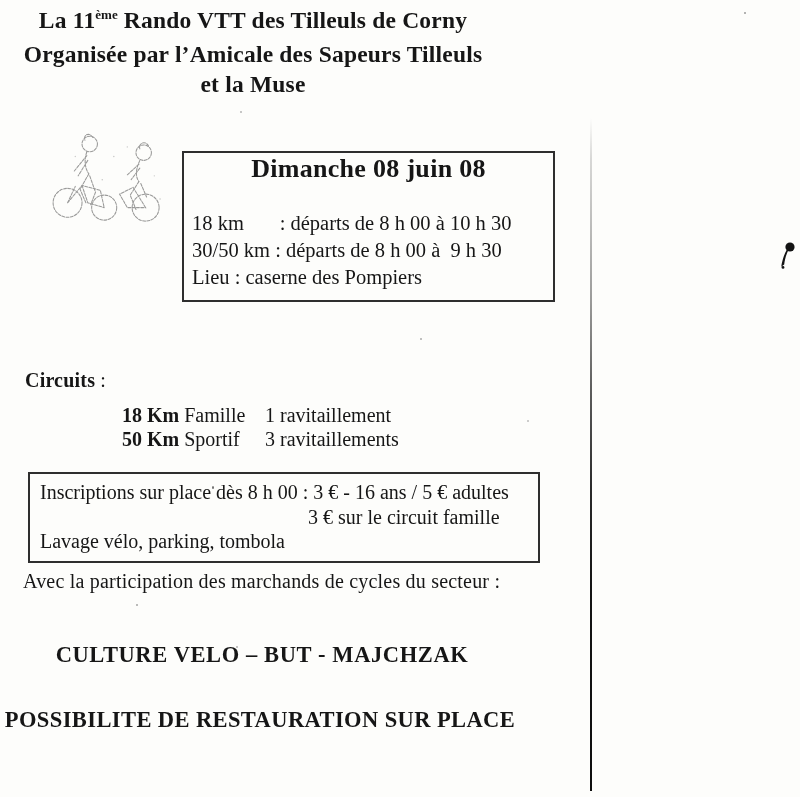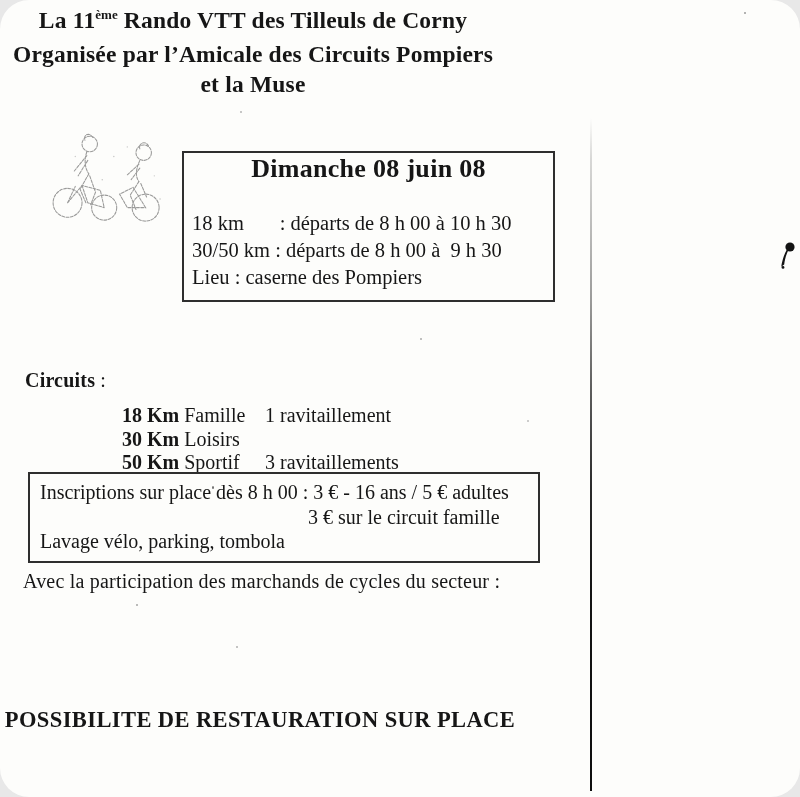--- a/index.html
+++ b/index.html
@@ -11,7 +11,6 @@
     font-family:"Liberation Serif","DejaVu Serif",serif;
     color:#161616;
     overflow:hidden;
-    border-radius:29px;
   }
   
   .title-block{

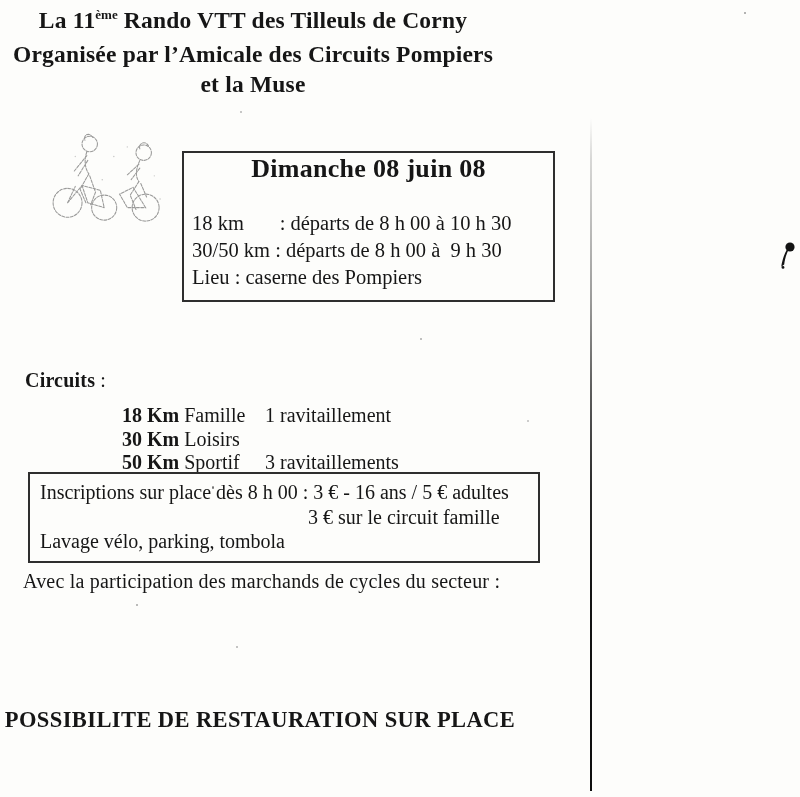--- a/index.html
+++ b/index.html
@@ -103,7 +103,7 @@
 
   <div class="title-block">
     <div><span>La 11</span><span class="title-sup">ème</span><span> Rando VTT des Tilleuls de Corny</span></div>
-    <div>Organisée par l’Amicale des Circuits Pompiers</div>
+    <div>Organisée par l’Amicale des Sapeurs Tilleuls</div>
     <div>et la Muse</div>
   </div>
 

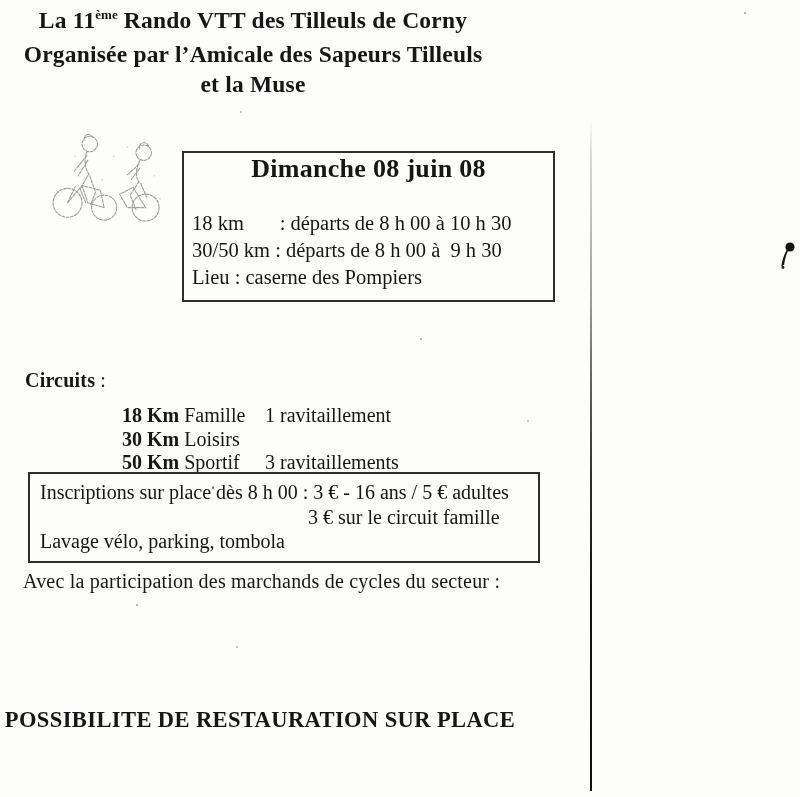--- a/index.html
+++ b/index.html
@@ -149,7 +149,6 @@
       <span>1 ravitaillement</span>
     </div>
     <div class="circuit-row">
-      <span class="circuit-kmname"><b>30 Km</b><span> Loisirs</span></span>
     </div>
     <div class="circuit-row">
       <span class="circuit-kmname"><b>50 Km</b><span> Sportif</span></span>

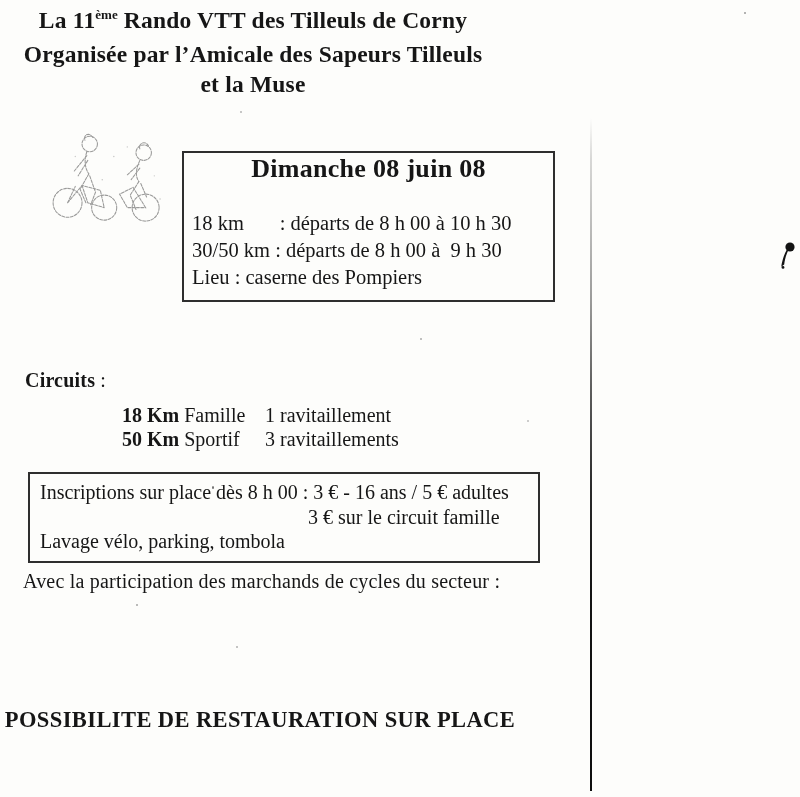--- a/index.html
+++ b/index.html
@@ -163,6 +163,7 @@
   </div>
 
   <div class="participation">Avec la participation des marchands de cycles du secteur :</div>
+  <div class="shops">CULTURE VELO – BUT - MAJCHZAK</div>
   <div class="restauration">POSSIBILITE DE RESTAURATION SUR PLACE</div>
 
   <div class="scan-line"></div>

